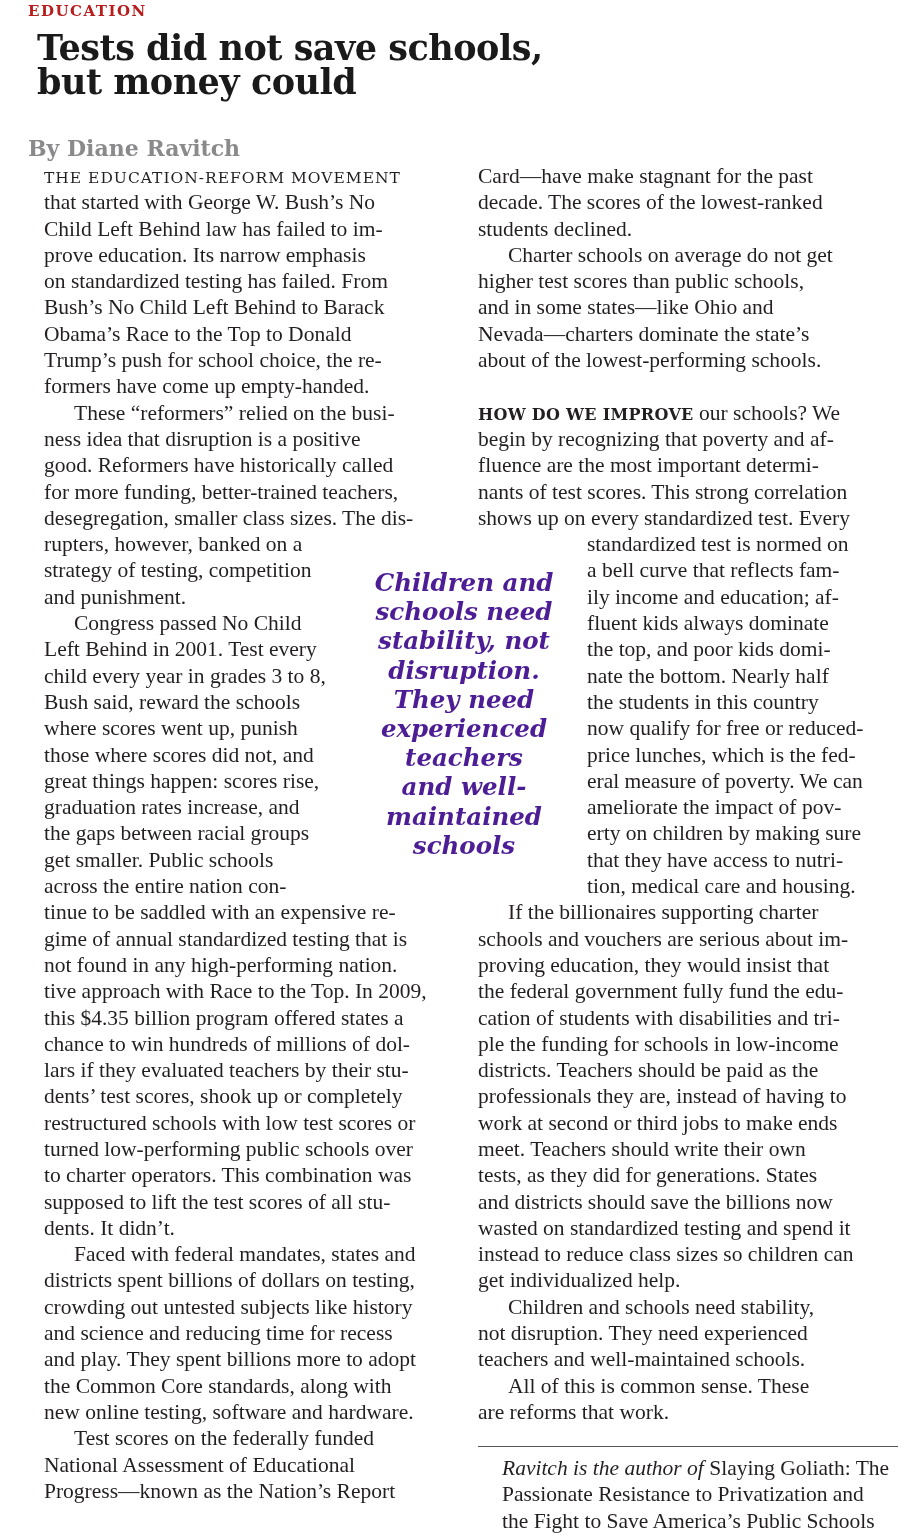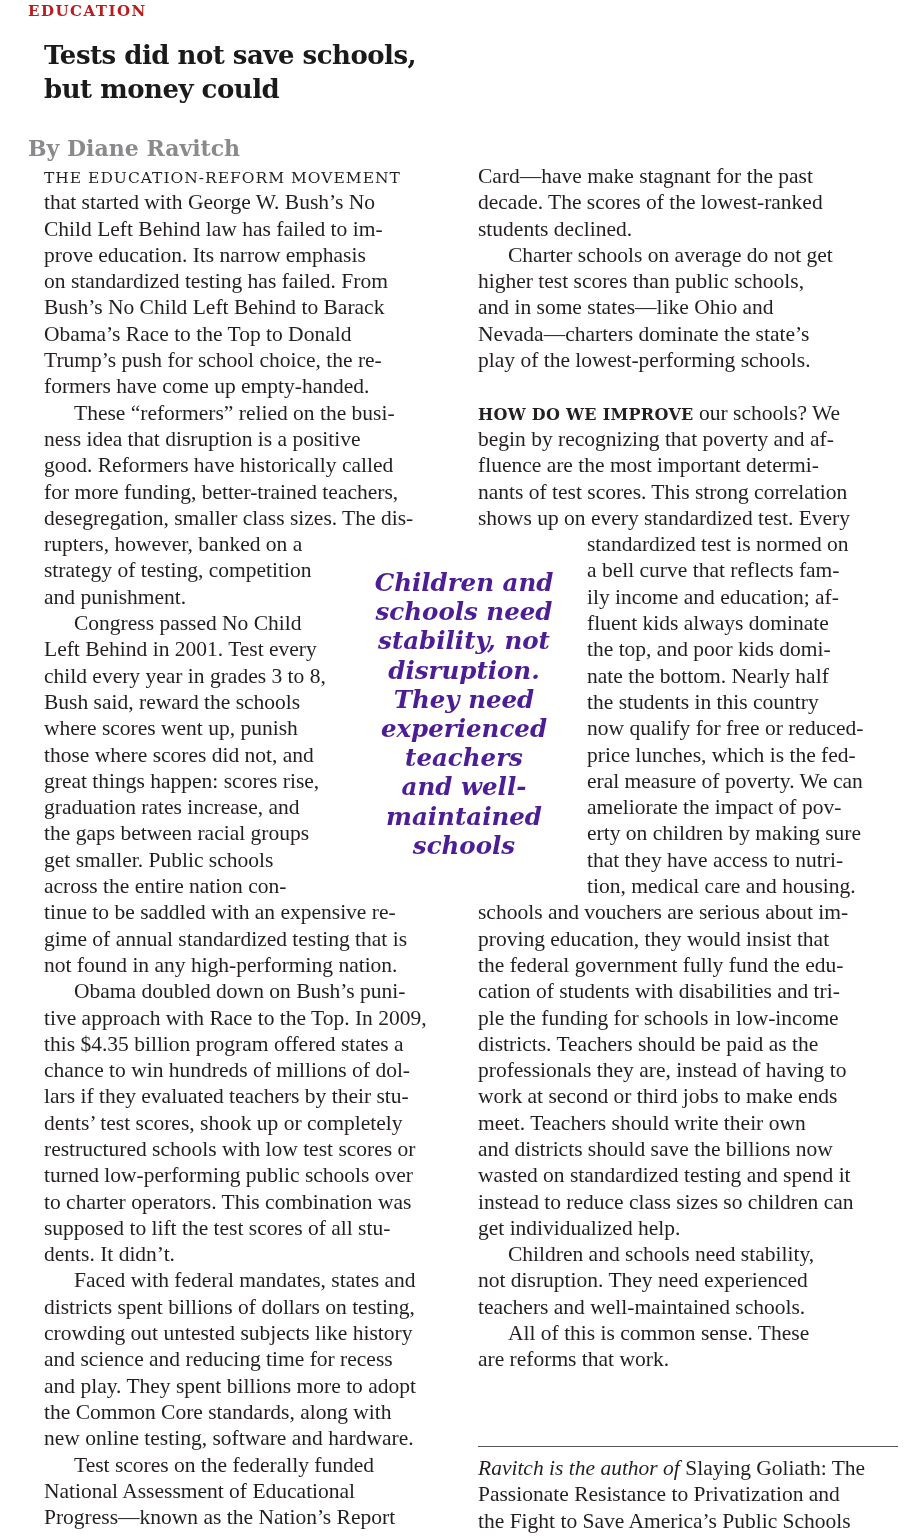--- a/index.html
+++ b/index.html
@@ -16,7 +16,7 @@
   .headline {
     position: absolute; left: 28px; top: 22px; width: 520px;
     font-family: "DejaVu Serif", serif; font-weight: bold;
-    font-size: 26px; line-height: 34px; color: #1a1a1a; margin: 16px;
+    font-size: 35px; line-height: 34px; color: #1a1a1a; margin: 9px;
     letter-spacing: -0.5px;
   }
   .byline {

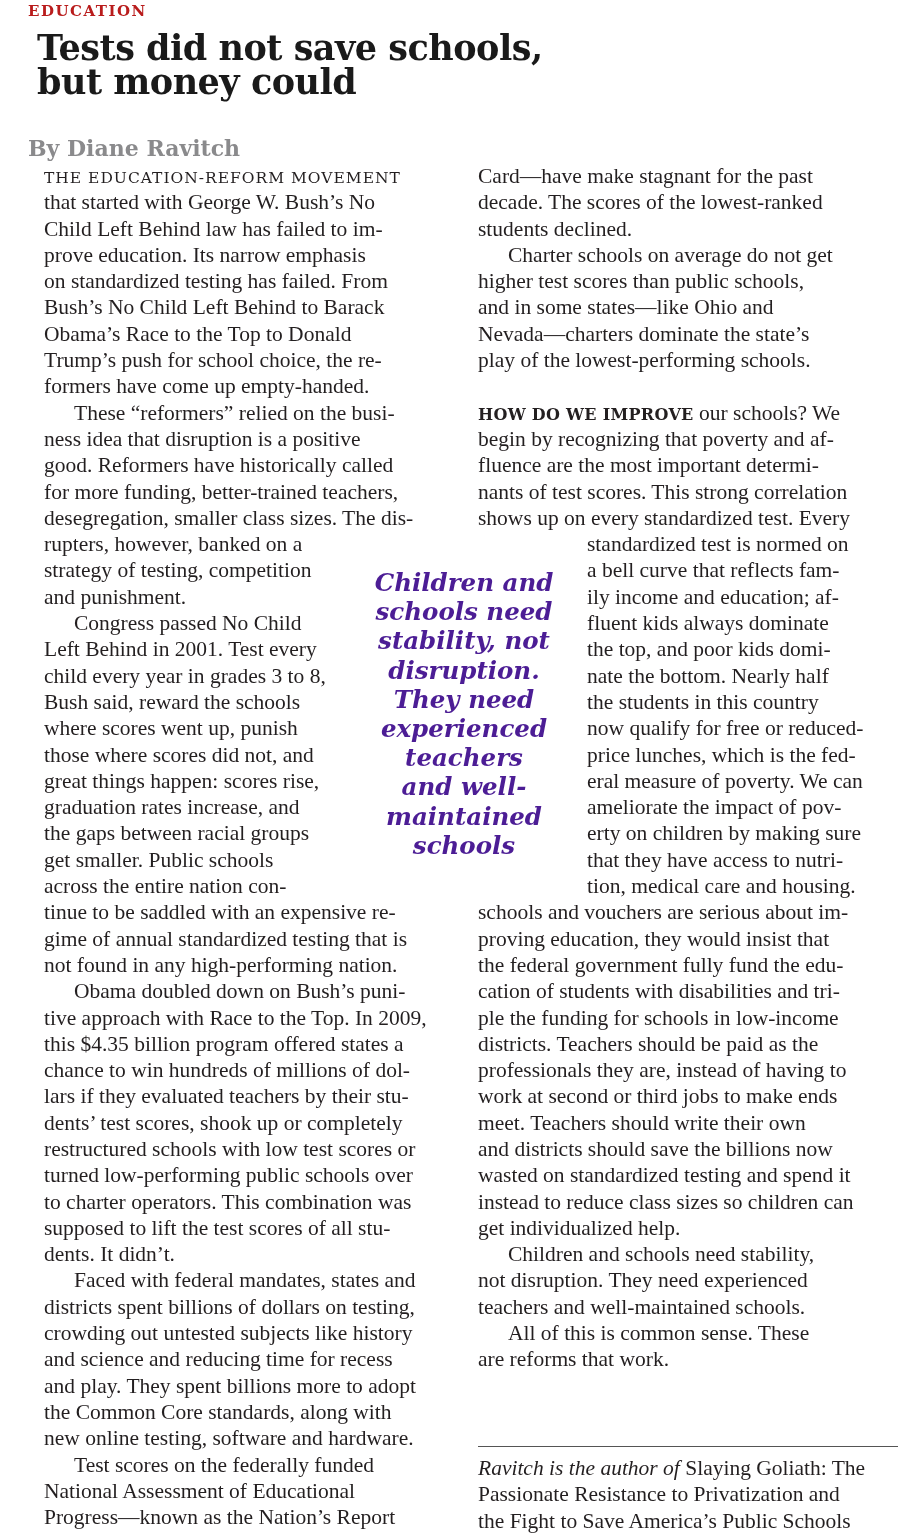--- a/index.html
+++ b/index.html
@@ -159,7 +159,7 @@
       <span class="line">higher test scores than public schools,</span>
       <span class="line">and in some states—like Ohio and</span>
       <span class="line">Nevada—charters dominate the state’s</span>
-      <span class="line">play of the lowest-performing schools.</span>
+      <span class="line">about of the lowest-performing schools.</span>
     </div>
   <span class="gap"></span>
   <span class="line"><span class="boldcaps">HOW DO WE IMPROVE</span><span> our schools? We</span></span>

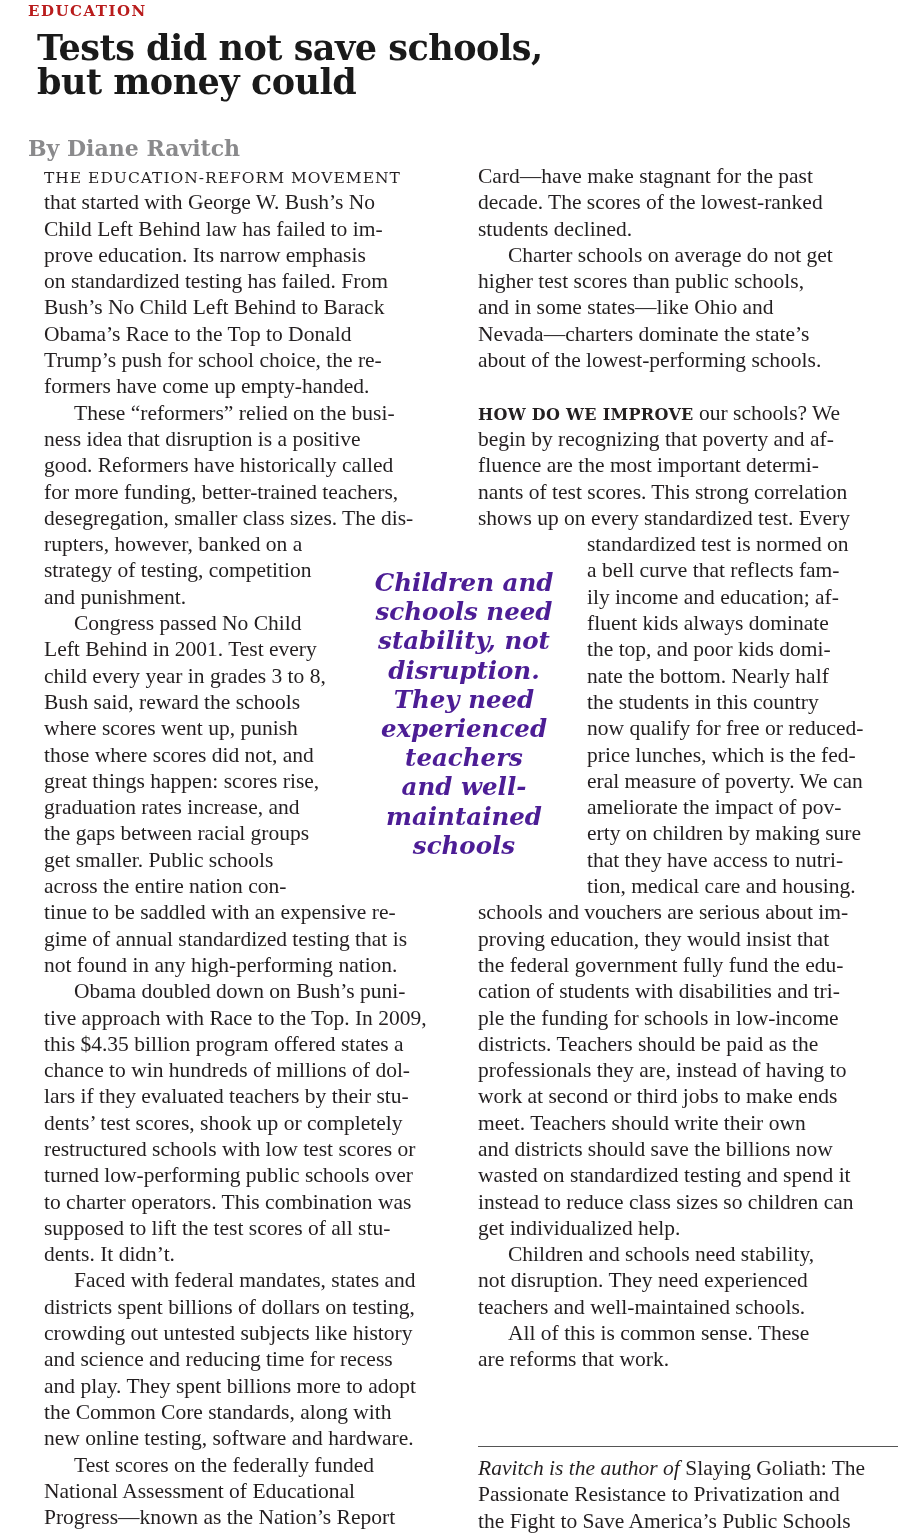--- a/index.html
+++ b/index.html
@@ -186,6 +186,7 @@
       <span class="line narrow-right">tion, medical care and housing.</span>
     </div>
   <div>
+      <span class="line indent">If the billionaires supporting charter</span>
       <span class="line">schools and vouchers are serious about im-</span>
       <span class="line">proving education, they would insist that</span>
       <span class="line">the federal government fully fund the edu-</span>

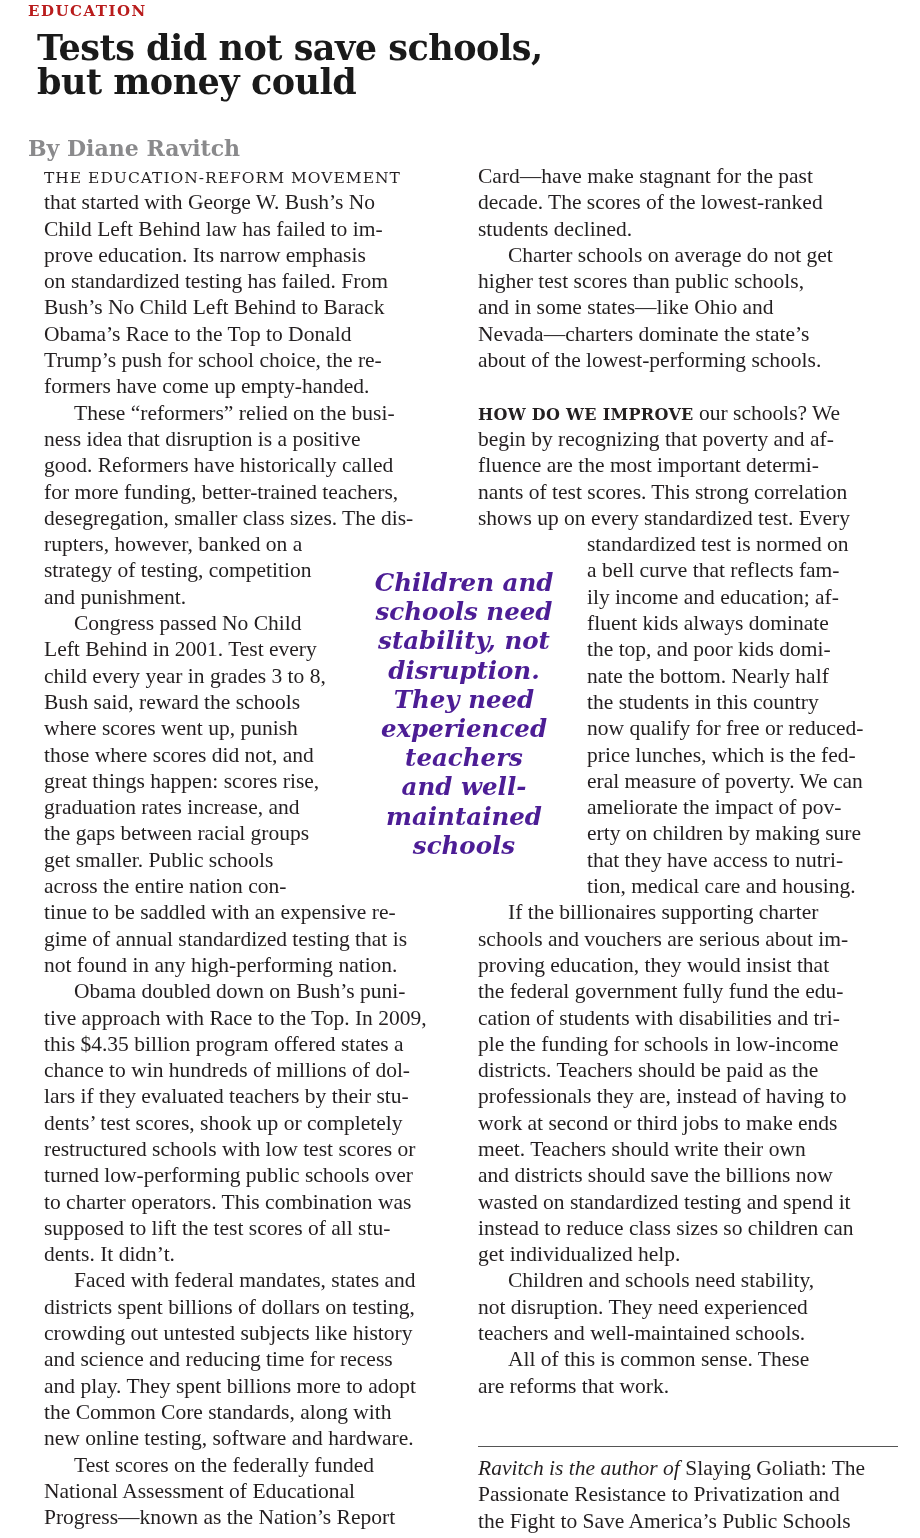--- a/index.html
+++ b/index.html
@@ -107,7 +107,6 @@
       <span class="line">not found in any high-performing nation.</span>
     </div>
   <div>
-      <span class="line indent">Obama doubled down on Bush’s puni-</span>
       <span class="line">tive approach with Race to the Top. In 2009,</span>
       <span class="line">this $4.35 billion program offered states a</span>
       <span class="line">chance to win hundreds of millions of dol-</span>

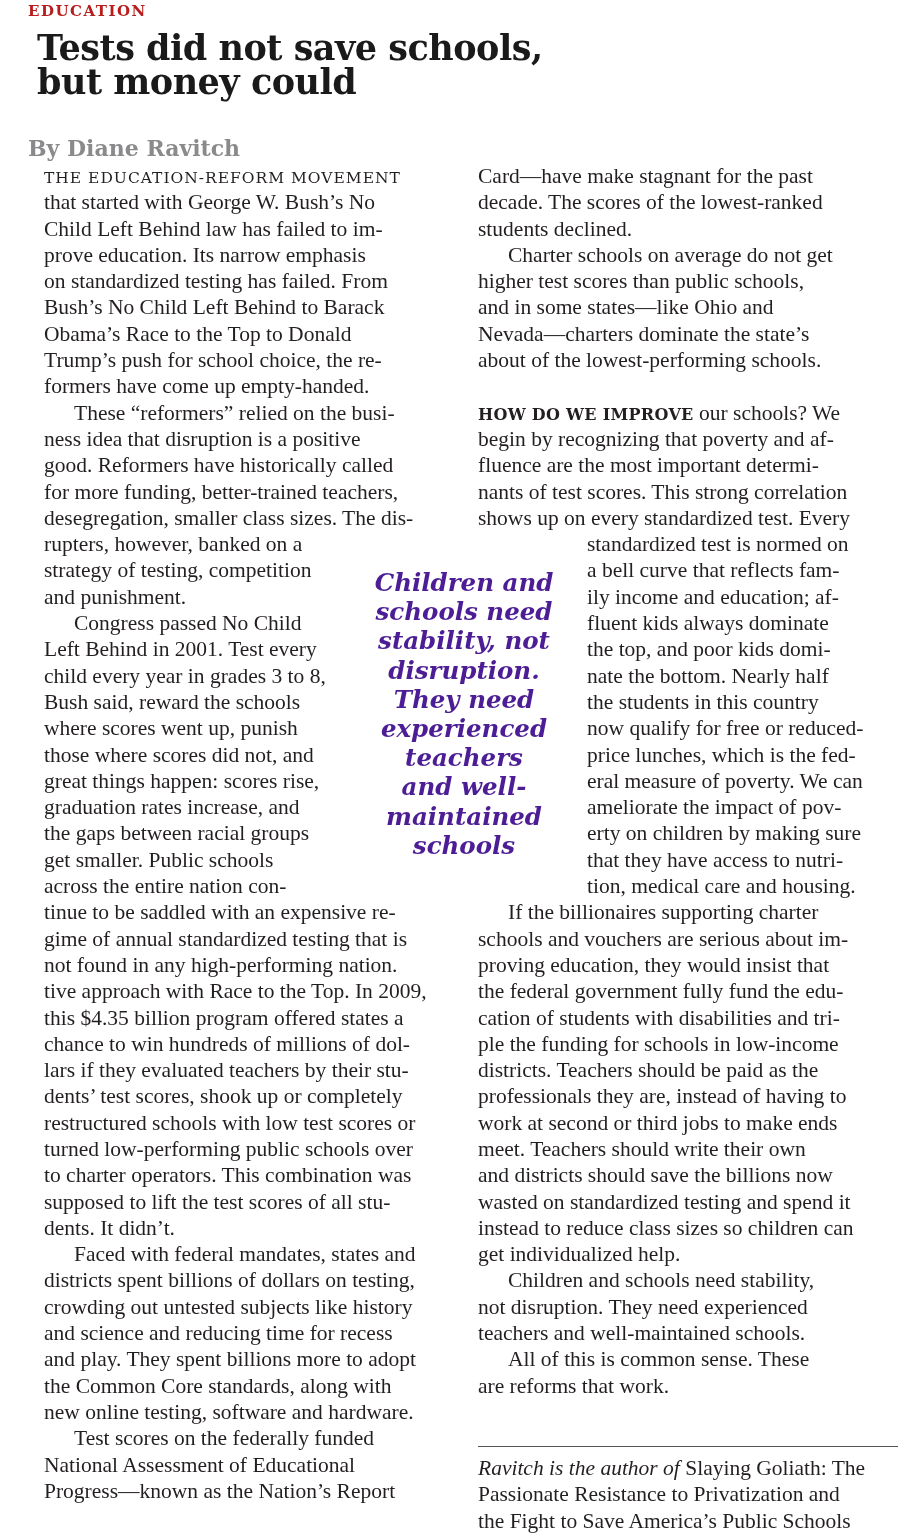--- a/index.html
+++ b/index.html
@@ -195,6 +195,7 @@
       <span class="line">professionals they are, instead of having to</span>
       <span class="line">work at second or third jobs to make ends</span>
       <span class="line">meet. Teachers should write their own</span>
+      <span class="line">tests, as they did for generations. States</span>
       <span class="line">and districts should save the billions now</span>
       <span class="line">wasted on standardized testing and spend it</span>
       <span class="line">instead to reduce class sizes so children can</span>

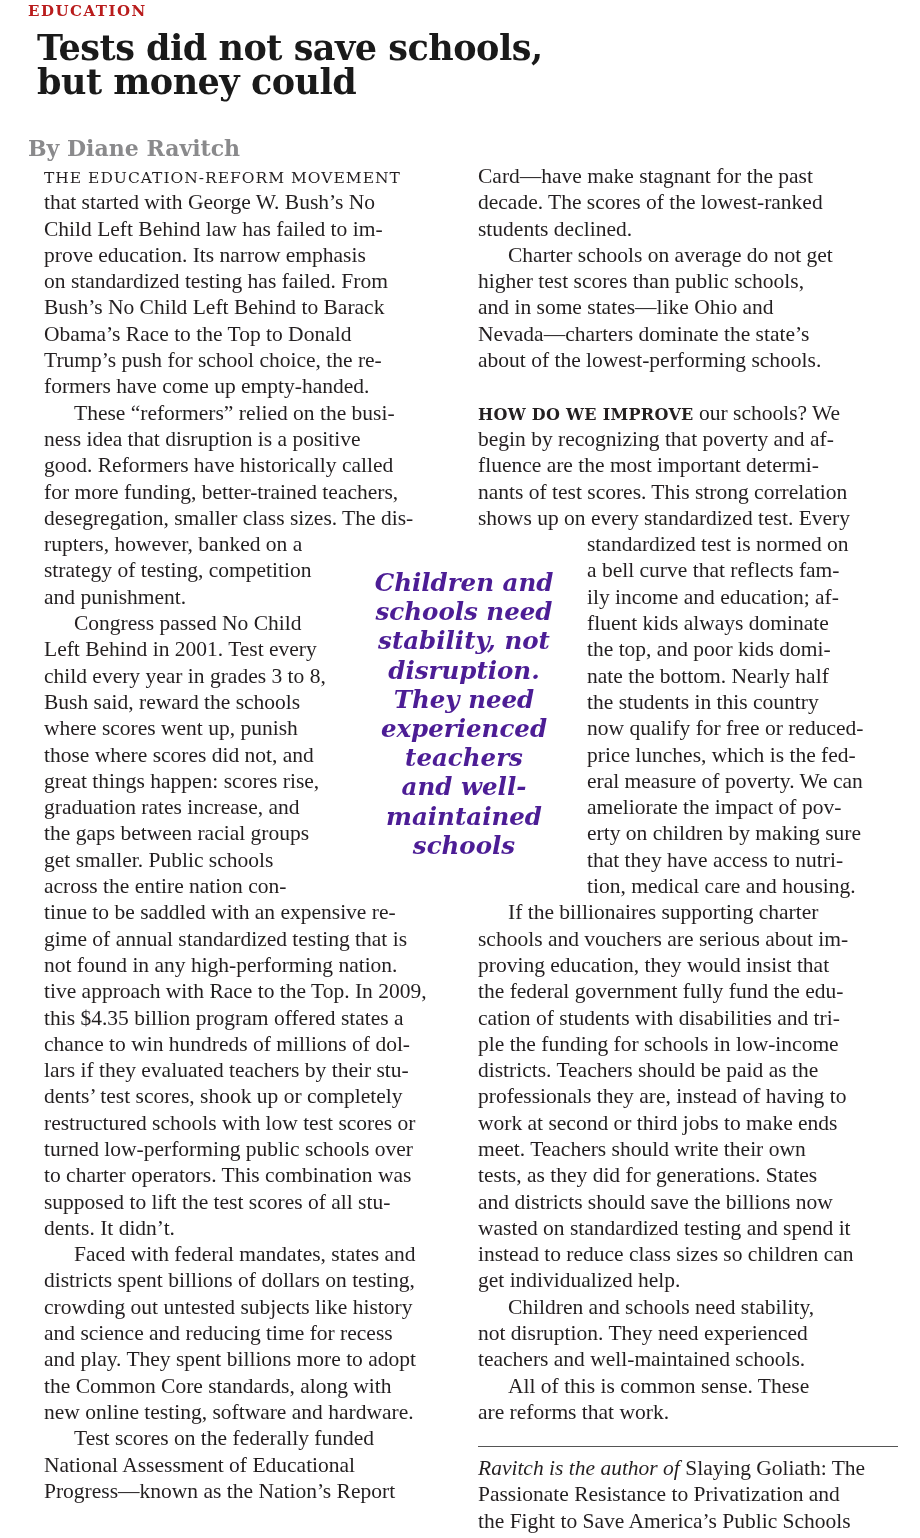--- a/index.html
+++ b/index.html
@@ -55,7 +55,7 @@
     position: absolute; left: 478px; top: 1455px; width: 430px;
     font-size: 21.5px; line-height: 26.3px;
   }
-  .bio .line { height: 26.3px; }
+  .bio .line { height: 26.3px; margin-left: 24px; }
   .it { font-style: italic; }
 </style>
 </head>

